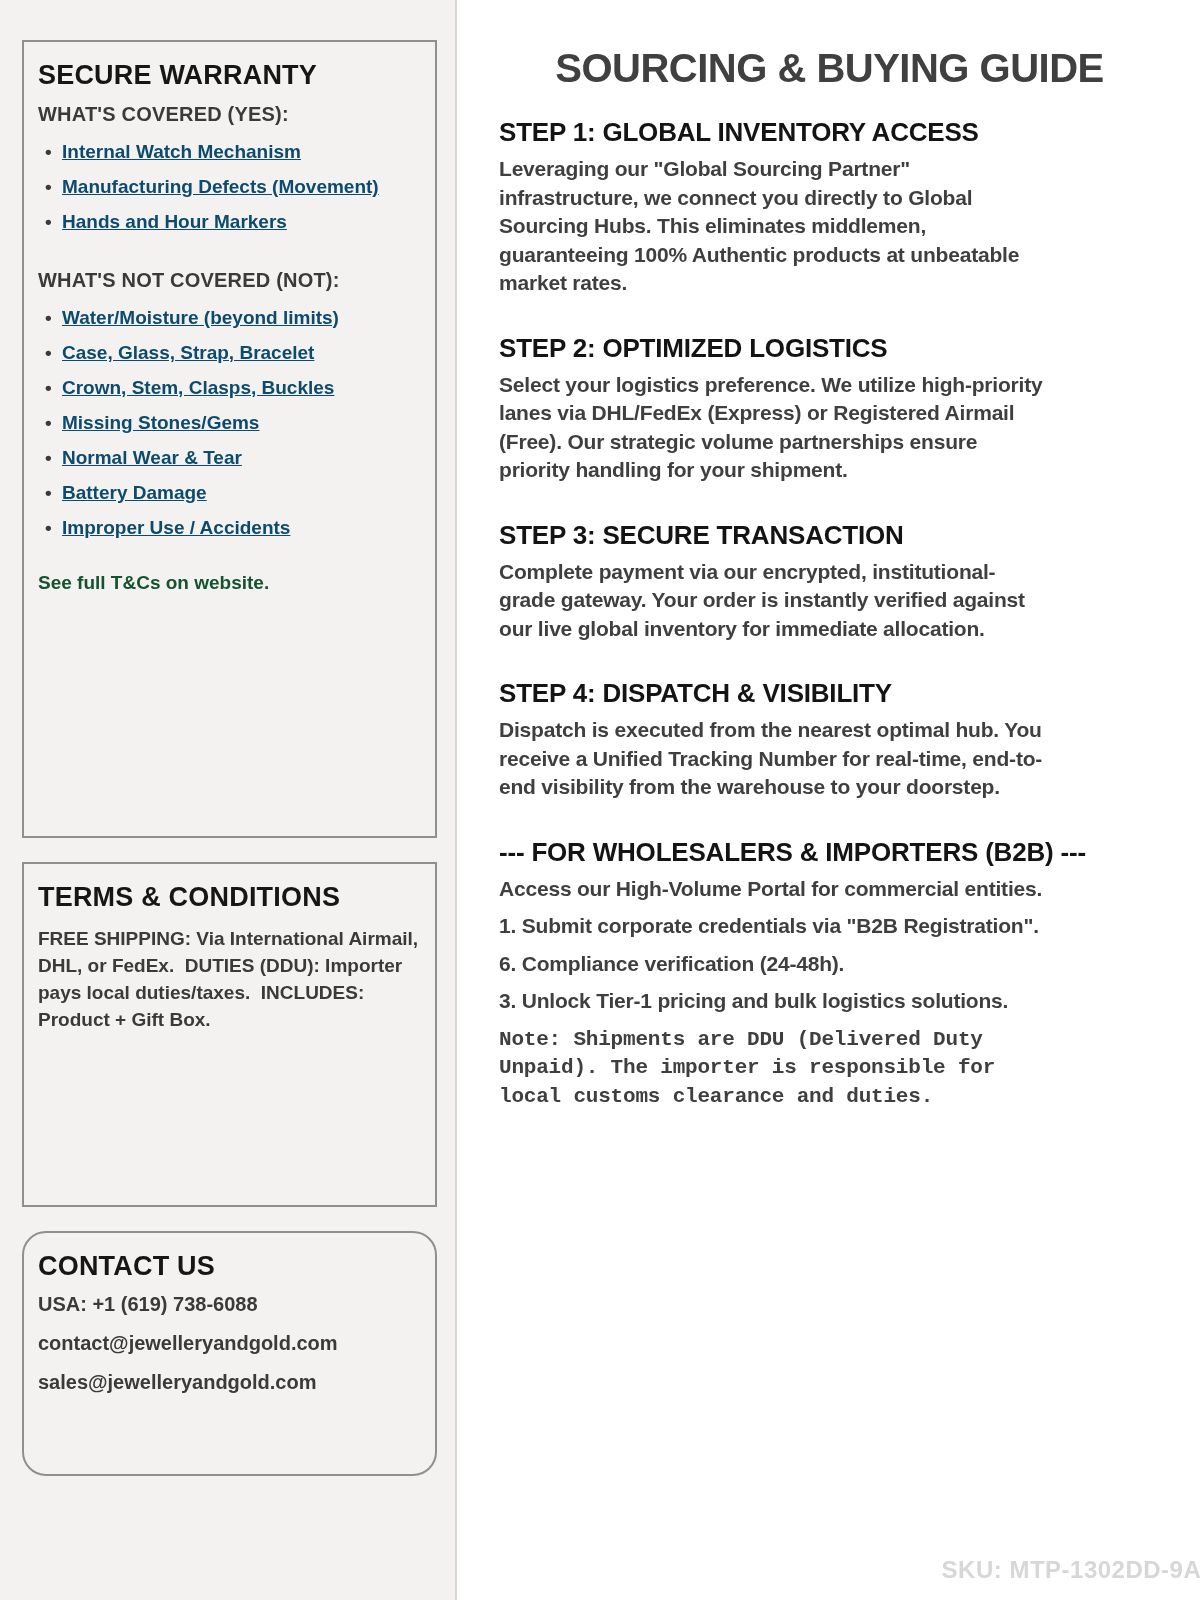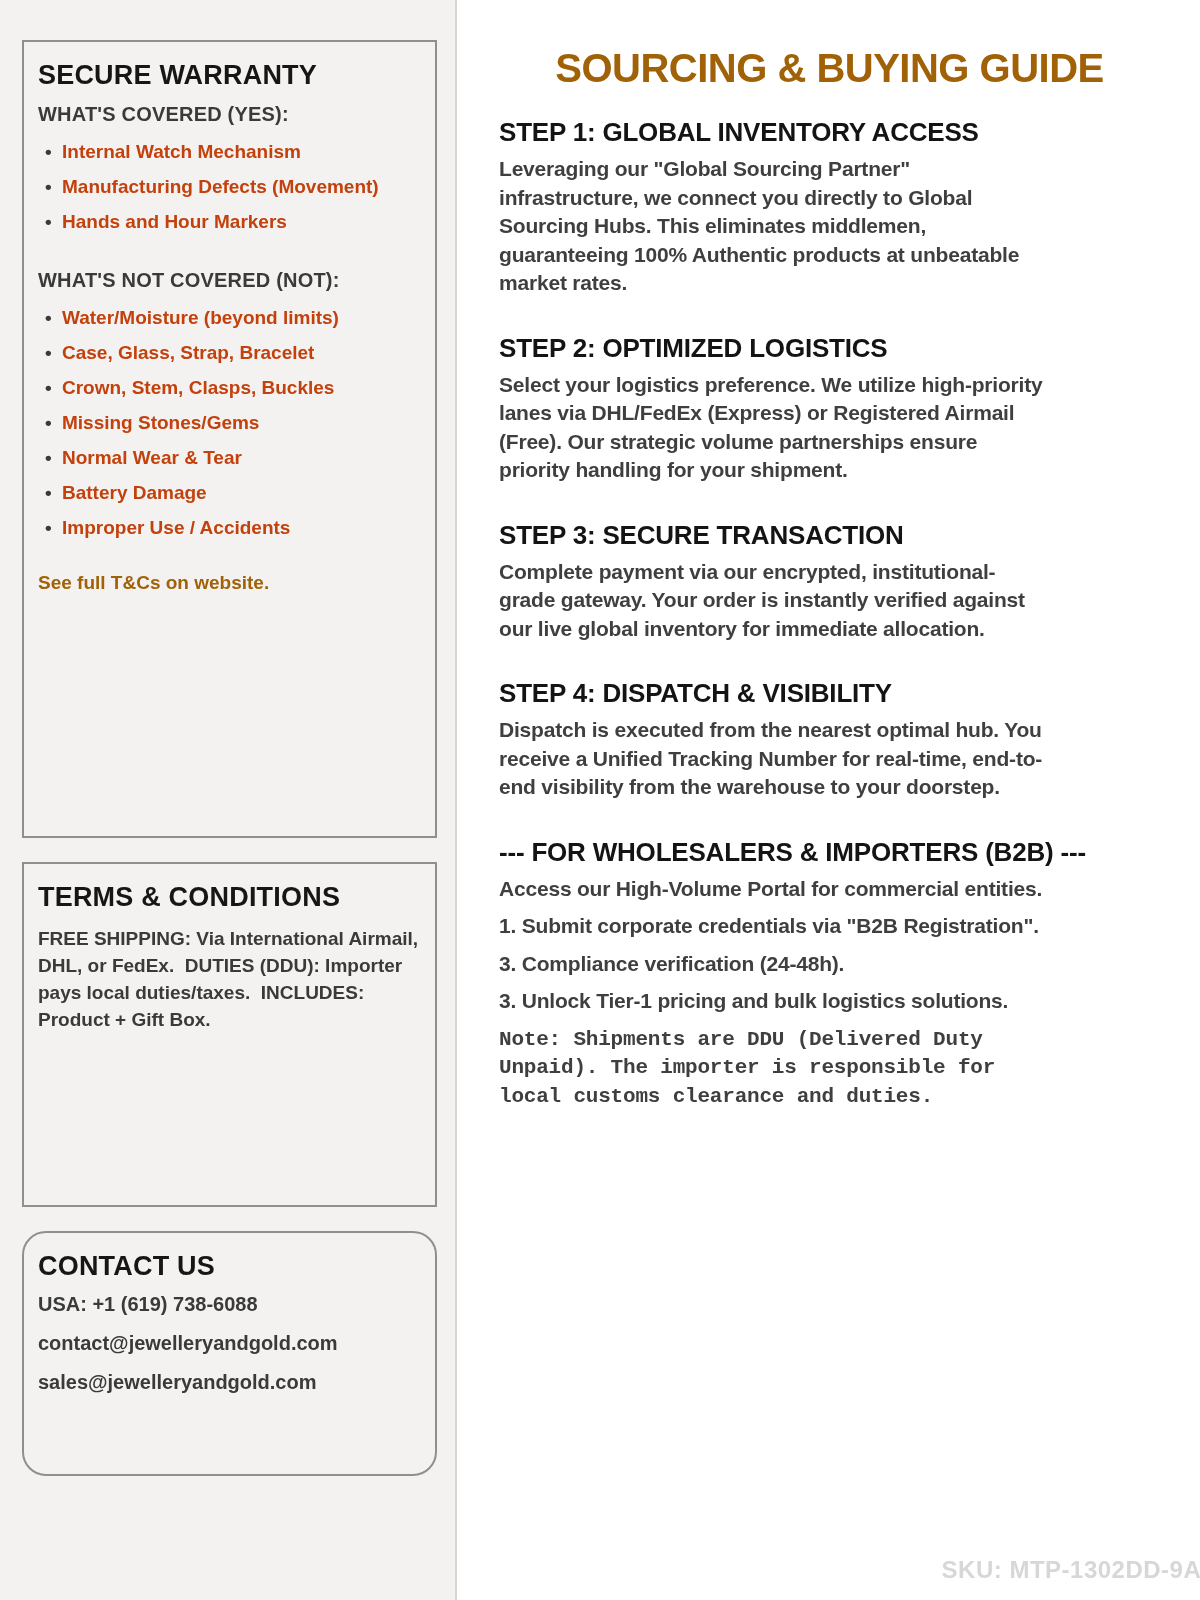--- a/index.html
+++ b/index.html
@@ -78,7 +78,7 @@
   }
   .guide-title {
     text-align:center;
-    font-size:40px; font-weight:800; color:#a16207;
+    font-size:40px; font-weight:800; color:#404040;
     letter-spacing:-.5px;
     line-height:48px;
     margin-bottom:24px;

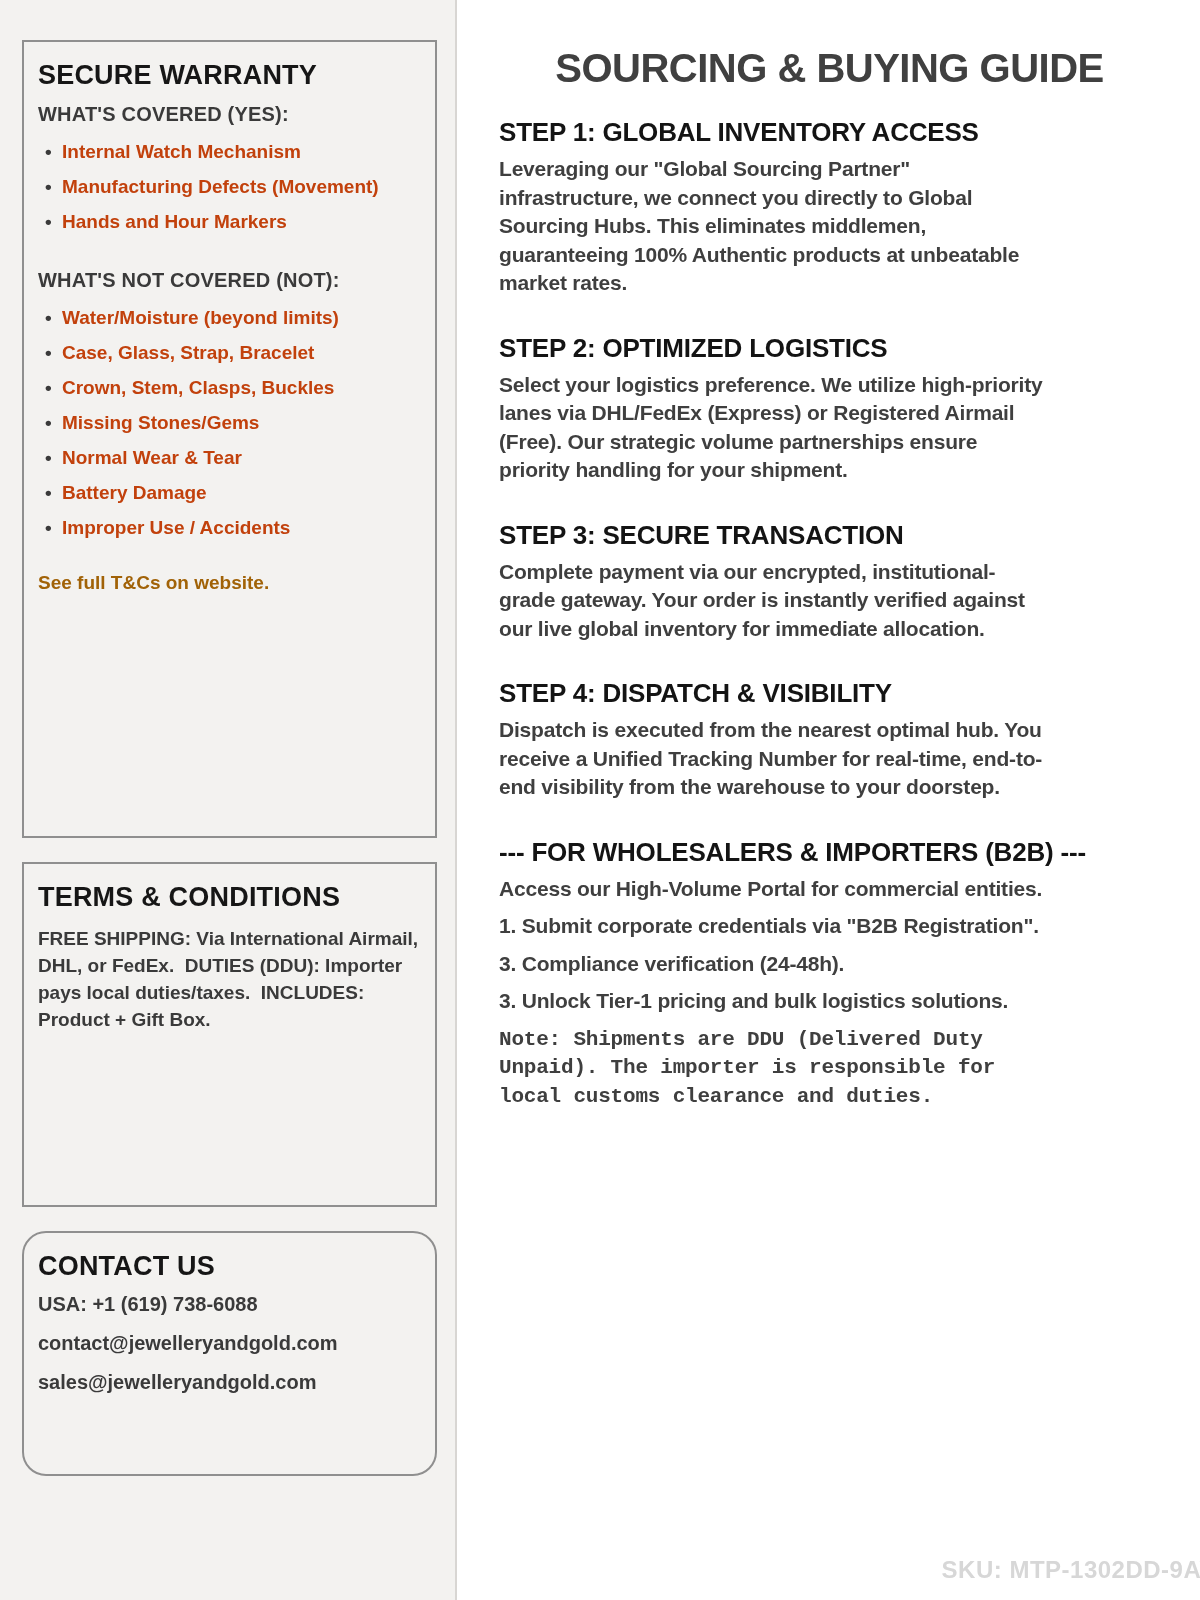--- a/index.html
+++ b/index.html
@@ -44,10 +44,11 @@
   .panel ul { list-style:none; }
   .panel li {
     position:relative;
-    font-size:19px; font-weight:700; color:#c2410c;
+    font-size:19px; font-weight:700; color:#0c4a6e;
     line-height:20px;
     padding-left:24px;
     margin-bottom:15px;
+    text-decoration:underline;
   }
   .panel li::before {
     content:"•";

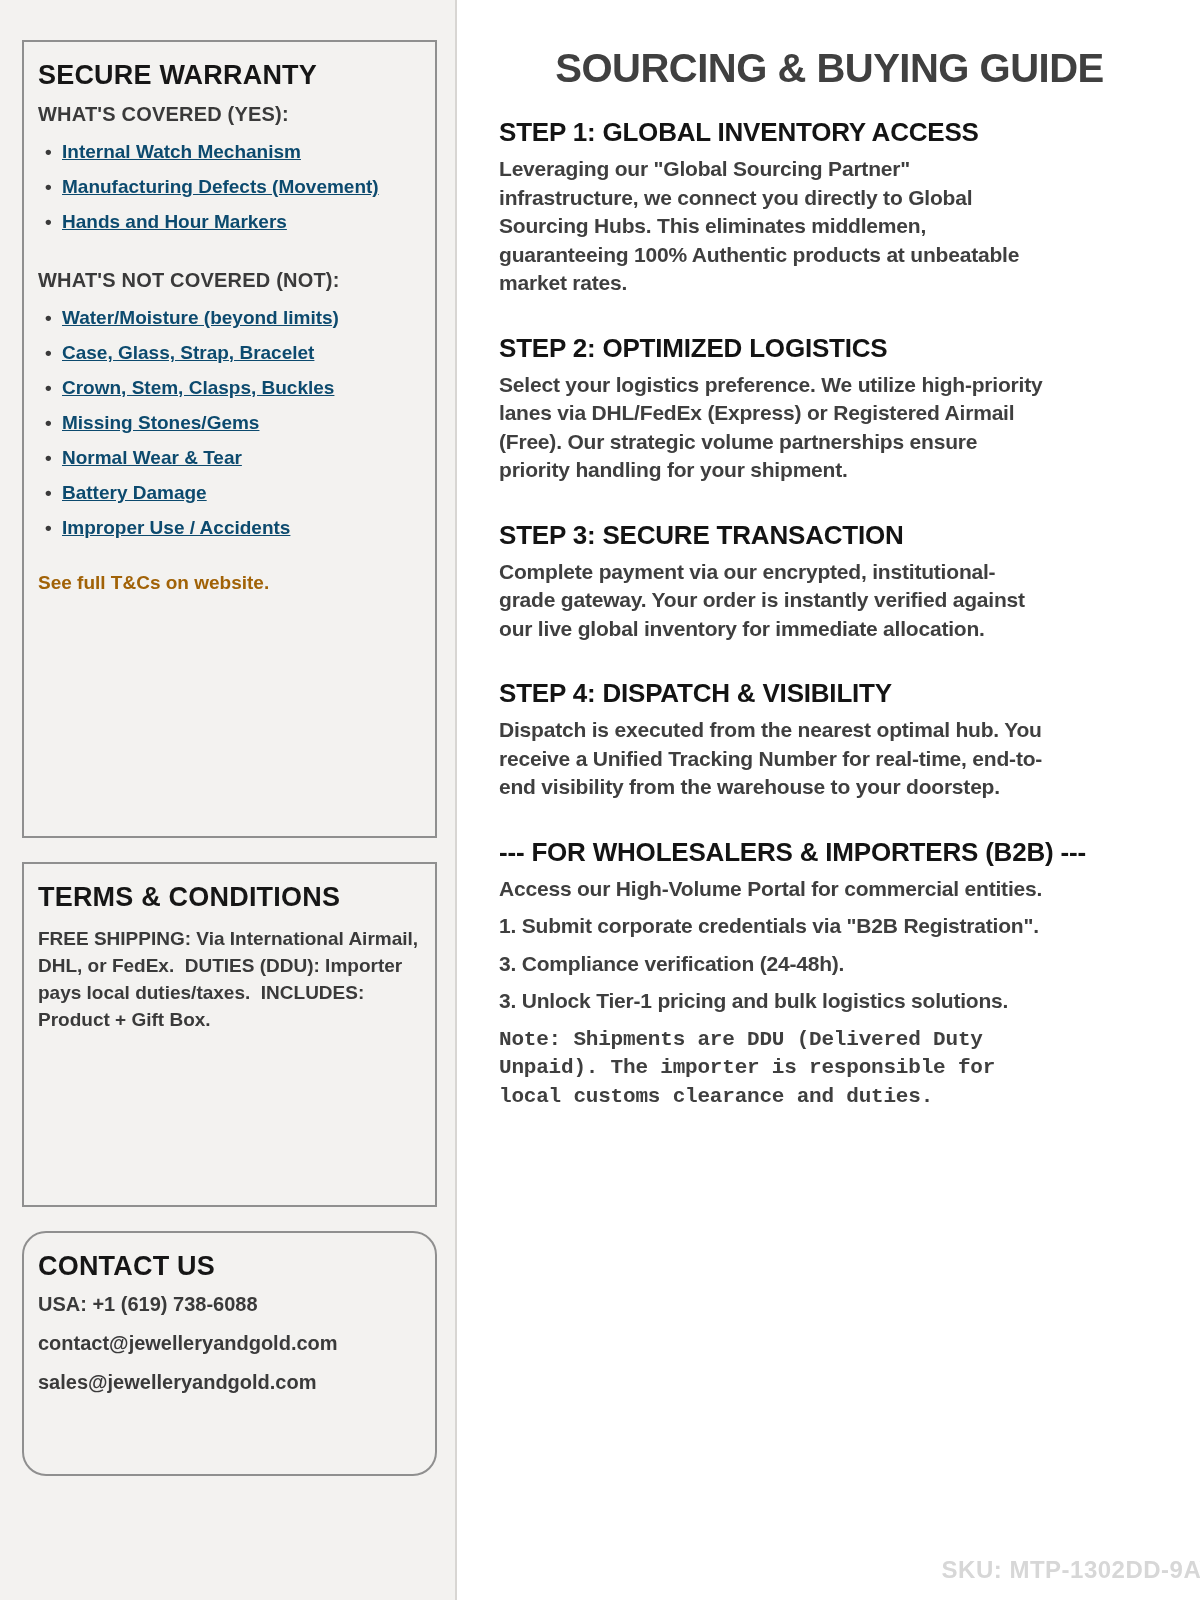--- a/index.html
+++ b/index.html
@@ -57,7 +57,7 @@
   }
   .footnote {
     margin-top:34px;
-    font-size:19px; font-weight:700; color:#a16207;
+    font-size:19px; font-weight:700; color:#14532d;
   }
   .terms-body {
     font-size:19px; font-weight:700; color:#3a3a3a;

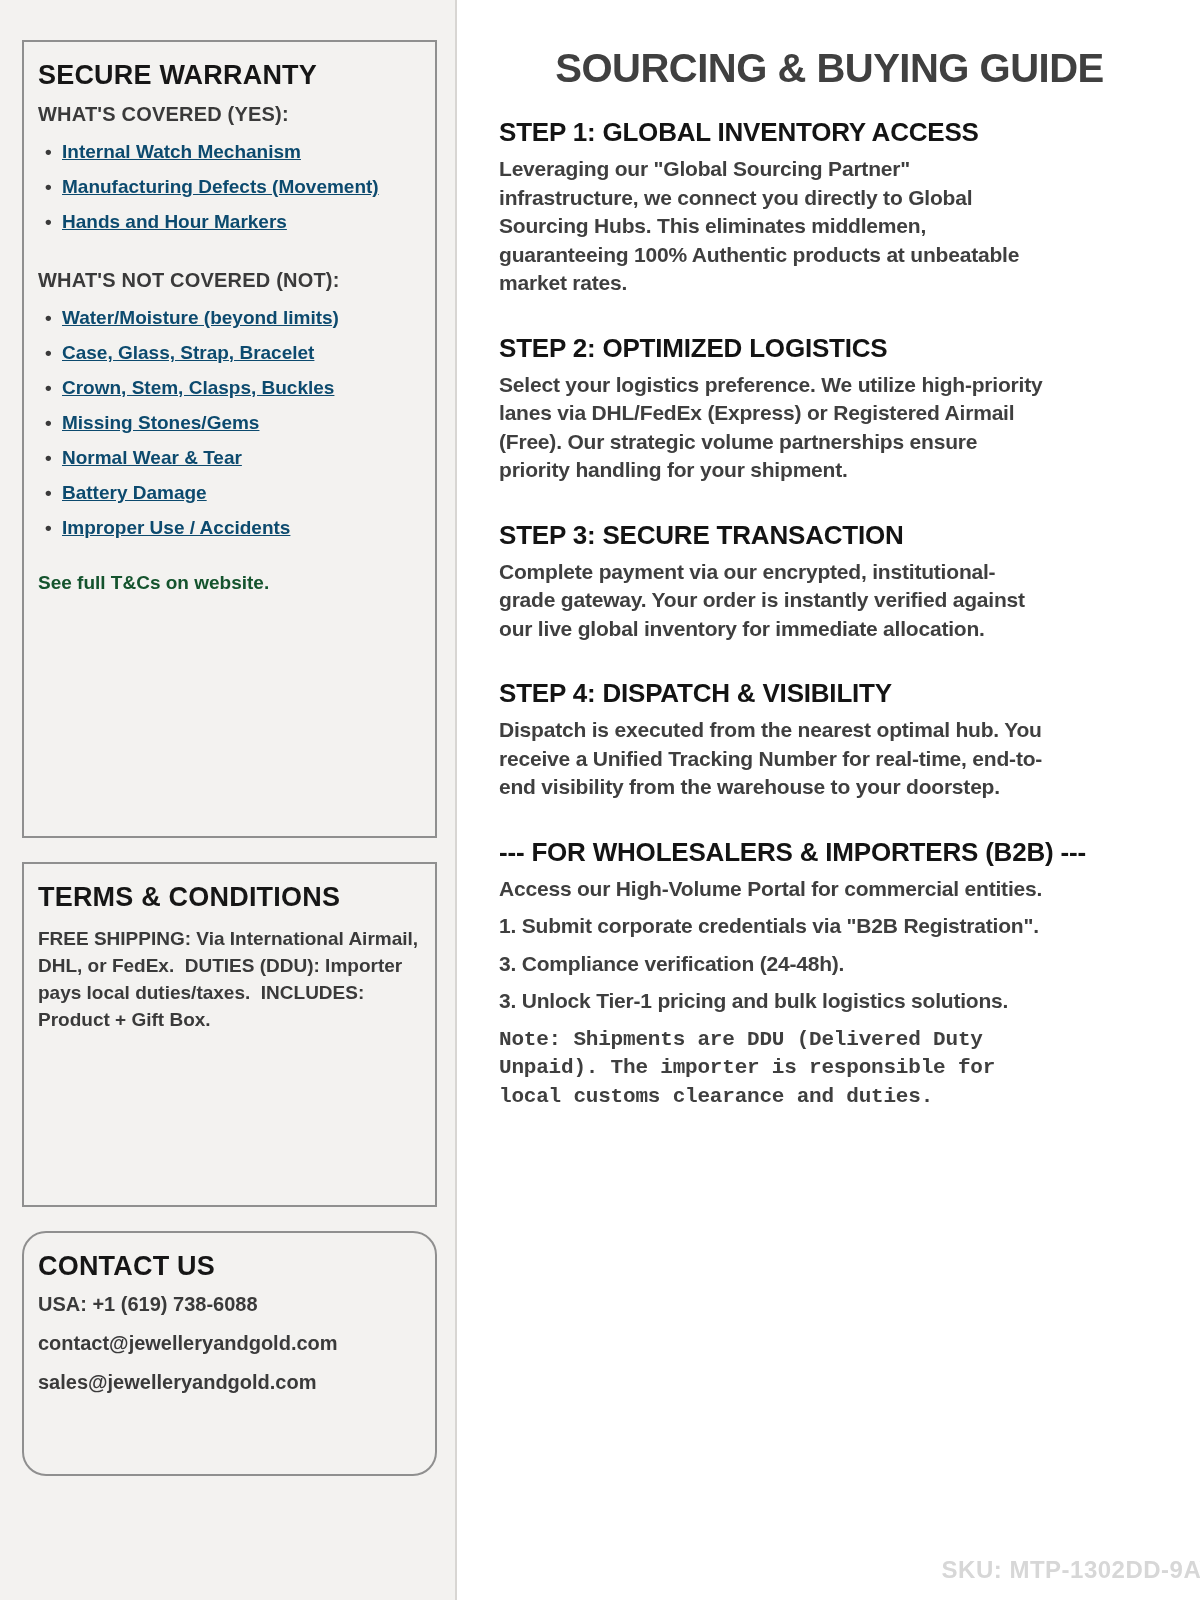--- a/index.html
+++ b/index.html
@@ -175,7 +175,7 @@
     <h2>--- FOR WHOLESALERS &amp; IMPORTERS (B2B) ---</h2>
     <p>Access our High-Volume Portal for commercial entities.</p>
     <p>1. Submit corporate credentials via "B2B Registration".</p>
-    <p>3. Compliance verification (24-48h).</p>
+    <p>6. Compliance verification (24-48h).</p>
     <p>3. Unlock Tier-1 pricing and bulk logistics solutions.</p>
     <p class="note">Note: Shipments are DDU (Delivered Duty Unpaid). The importer is responsible for local customs clearance and duties.</p>
   </section>

